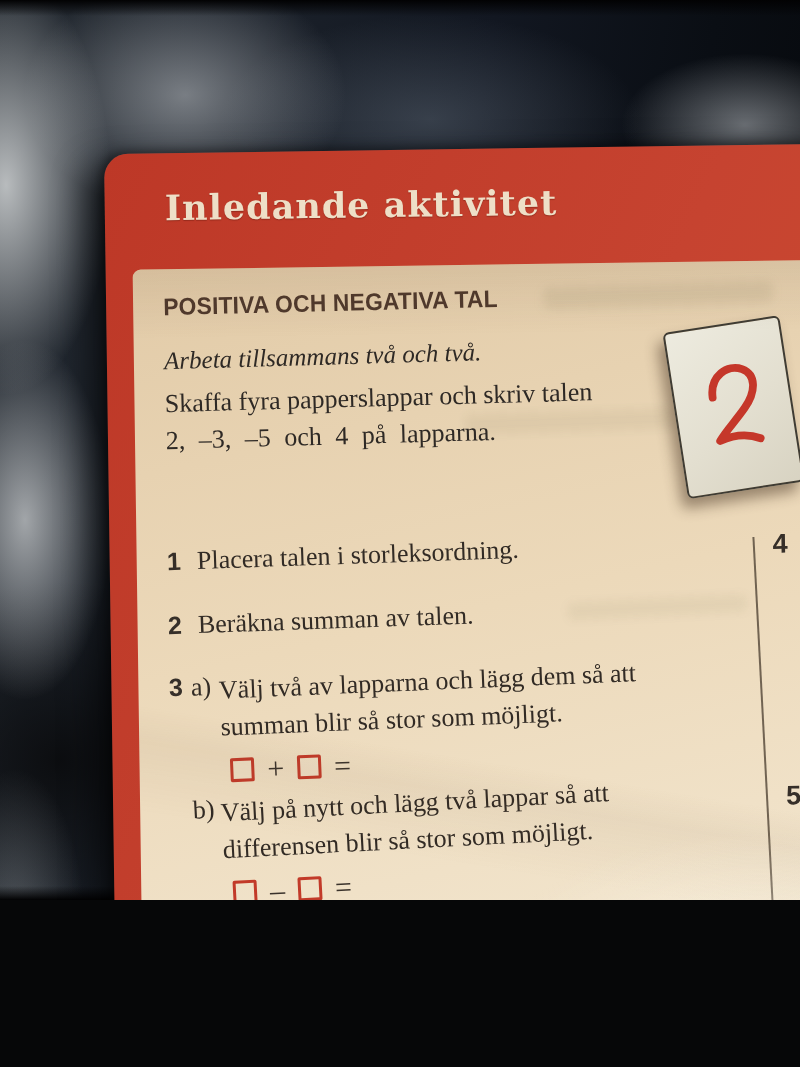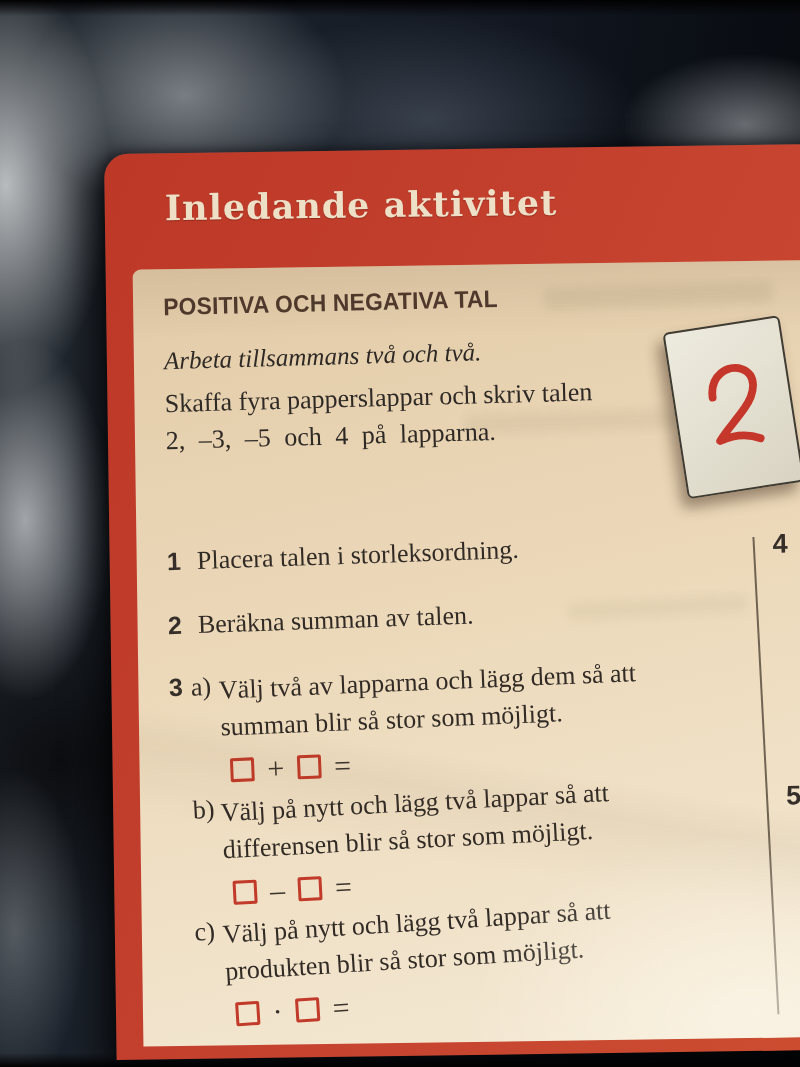--- a/index.html
+++ b/index.html
@@ -3,7 +3,7 @@
 <meta charset="utf-8">
 <style>
   html,body{margin:0;padding:0;background:#060708;}
-  .screen{position:relative;width:800px;height:1067px;overflow:hidden;
+  .screen{position:relative;width:800px;height:900px;overflow:hidden;
           background:#060708;font-family:"Liberation Serif",serif;}
 
   

